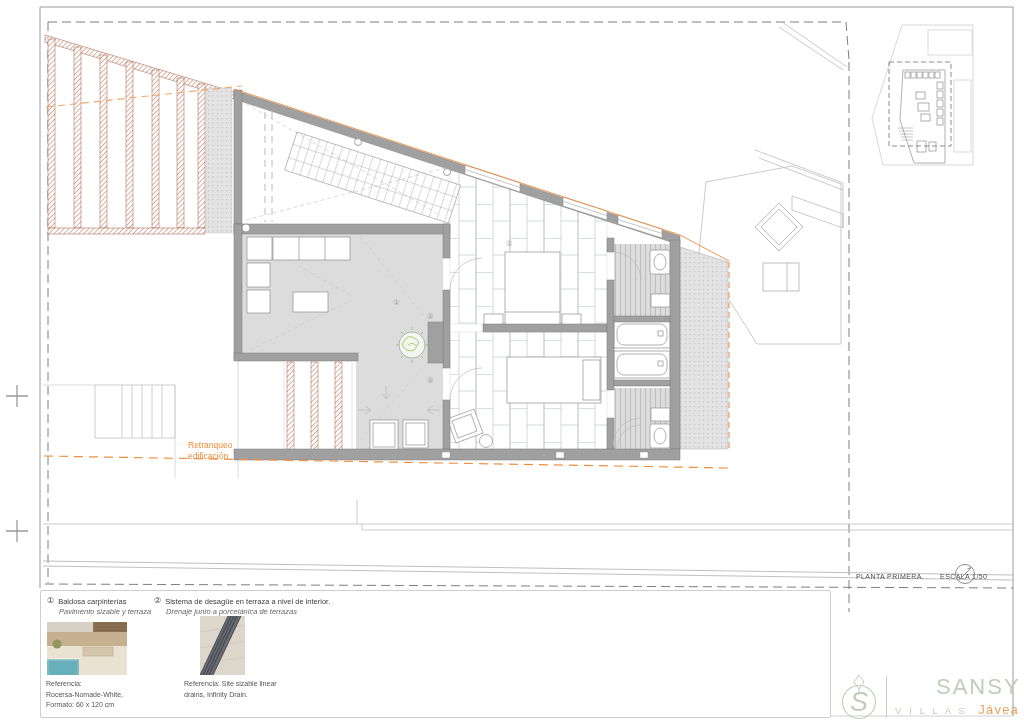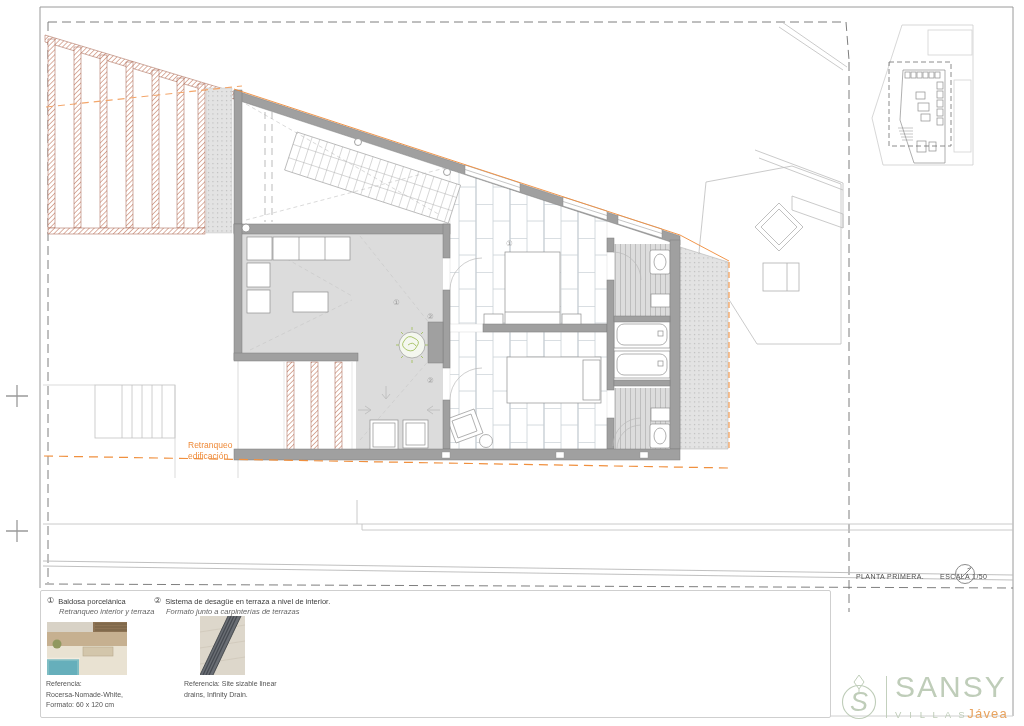--- a/index.html
+++ b/index.html
@@ -293,7 +293,7 @@
   <div class="abs" style="left:6px;top:6px;">
     <div class="lg-row">
       <span class="lg-num">①</span>
-      <span class="lg-title">Baldosa porcelánica</span>
+      <span class="lg-title">Baldosa carpinterías</span>
     </div>
     <div class="lg-sub">Retranqueo interior y terraza</div>
   </div>

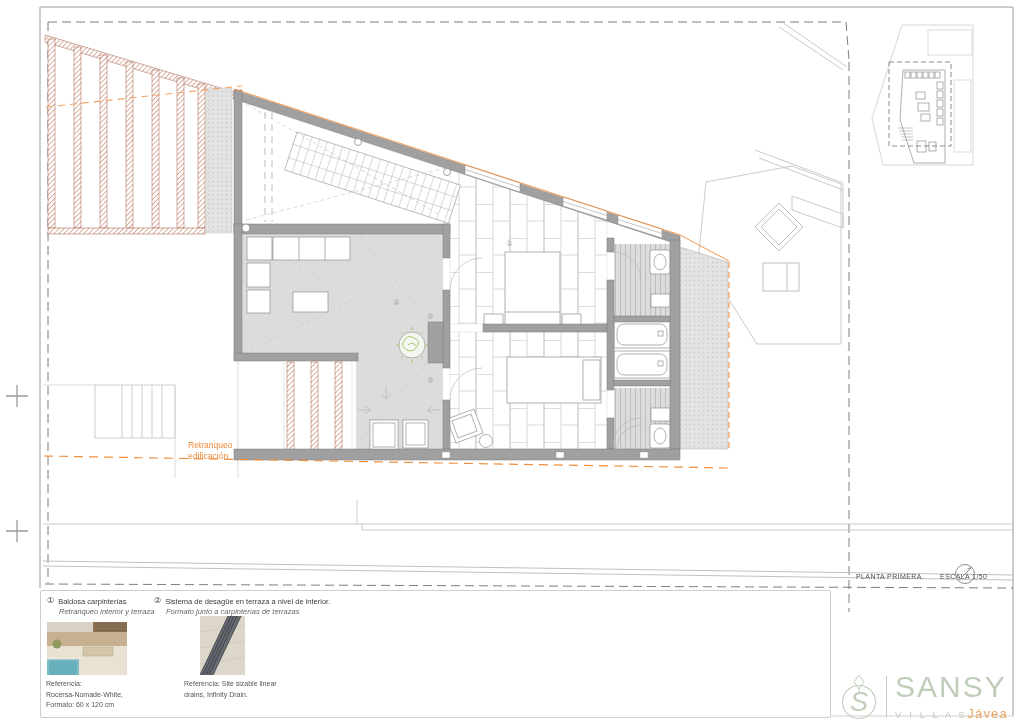--- a/index.html
+++ b/index.html
@@ -295,7 +295,7 @@
       <span class="lg-num">①</span>
       <span class="lg-title">Baldosa carpinterías</span>
     </div>
-    <div class="lg-sub">Retranqueo interior y terraza</div>
+    <div class="lg-sub">Pavimento sizable y terraza</div>
   </div>
 
   <svg class="abs" style="left:6px;top:31px;" width="80" height="53">

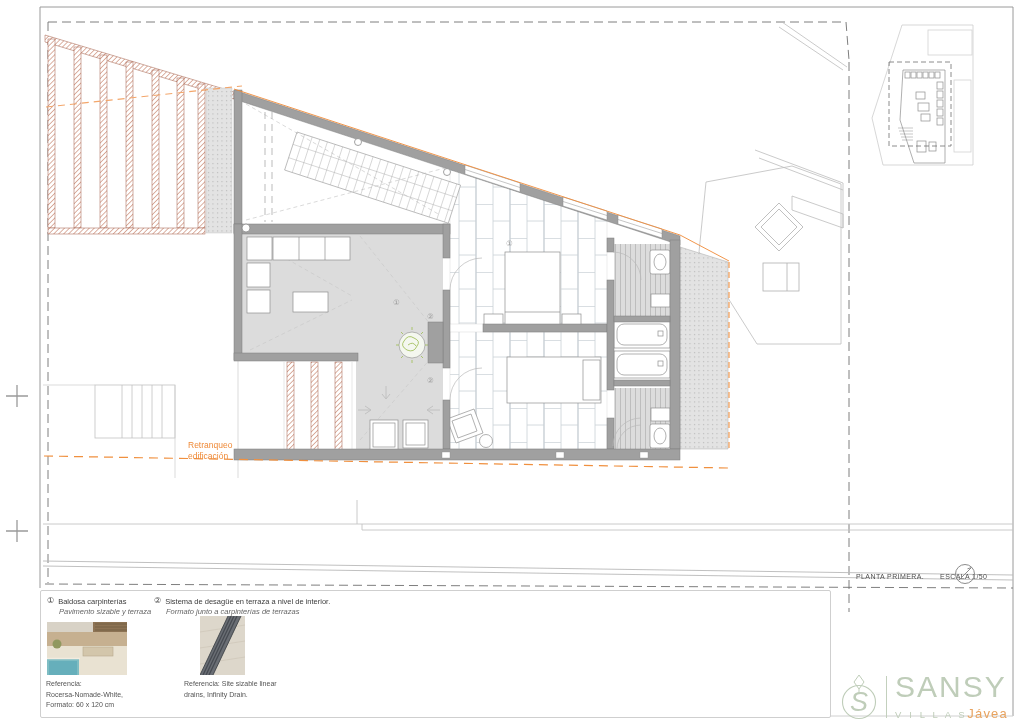--- a/index.html
+++ b/index.html
@@ -322,7 +322,7 @@
       <span class="lg-num">②</span>
       <span class="lg-title">Sistema de desagüe en terraza a nivel de interior.</span>
     </div>
-    <div class="lg-sub">Formato junto a carpinterías de terrazas</div>
+    <div class="lg-sub">Drenaje junto a porcelánica de terrazas</div>
   </div>
 
   <svg class="abs" style="left:159px;top:25px;" width="45" height="59">

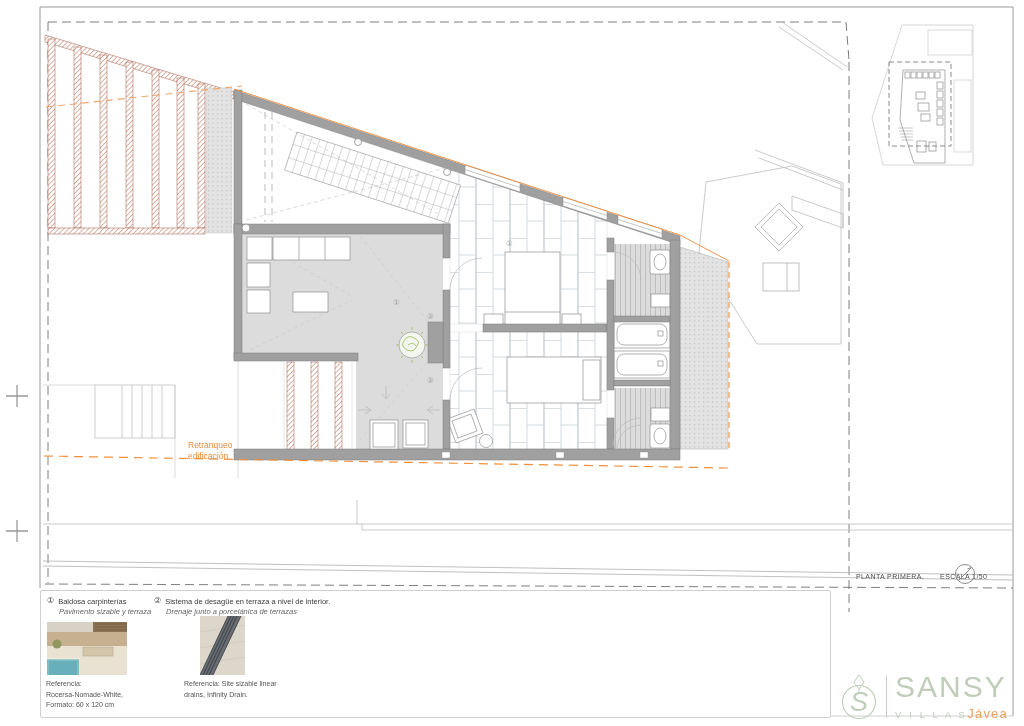--- a/index.html
+++ b/index.html
@@ -19,7 +19,7 @@
   
   .logo{left:836px;top:672px;display:flex;align-items:center;}
   .logo-div{width:1px;height:42px;background:#c3d0bd;margin:0 8px 0 4px;}
-  .logo-name{font-size:30px;letter-spacing:2px;color:#bfcdb9;line-height:.9;}
+  .logo-name{font-size:22px;letter-spacing:2px;color:#bfcdb9;line-height:.9;margin-left:41px;}
   .logo-subrow{display:flex;align-items:baseline;width:124px;margin-top:6px;}
   .logo-villas{font-size:9.5px;letter-spacing:2.6px;color:#bfcdb9;}
   .logo-javea{font-size:13px;letter-spacing:1.2px;color:#e8a35f;}

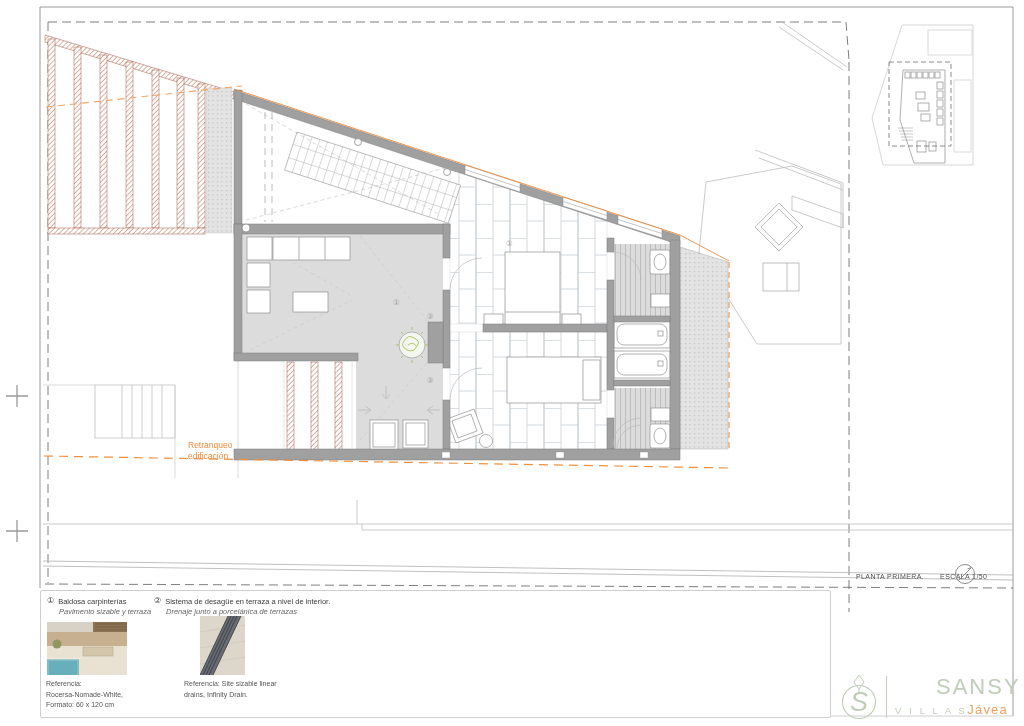--- a/index.html
+++ b/index.html
@@ -20,7 +20,7 @@
   .logo{left:836px;top:672px;display:flex;align-items:center;}
   .logo-div{width:1px;height:42px;background:#c3d0bd;margin:0 8px 0 4px;}
   .logo-name{font-size:22px;letter-spacing:2px;color:#bfcdb9;line-height:.9;margin-left:41px;}
-  .logo-subrow{display:flex;align-items:baseline;width:124px;margin-top:6px;}
+  .logo-subrow{display:flex;justify-content:space-between;align-items:baseline;width:124px;margin-top:6px;}
   .logo-villas{font-size:9.5px;letter-spacing:2.6px;color:#bfcdb9;}
   .logo-javea{font-size:13px;letter-spacing:1.2px;color:#e8a35f;}
 </style>

